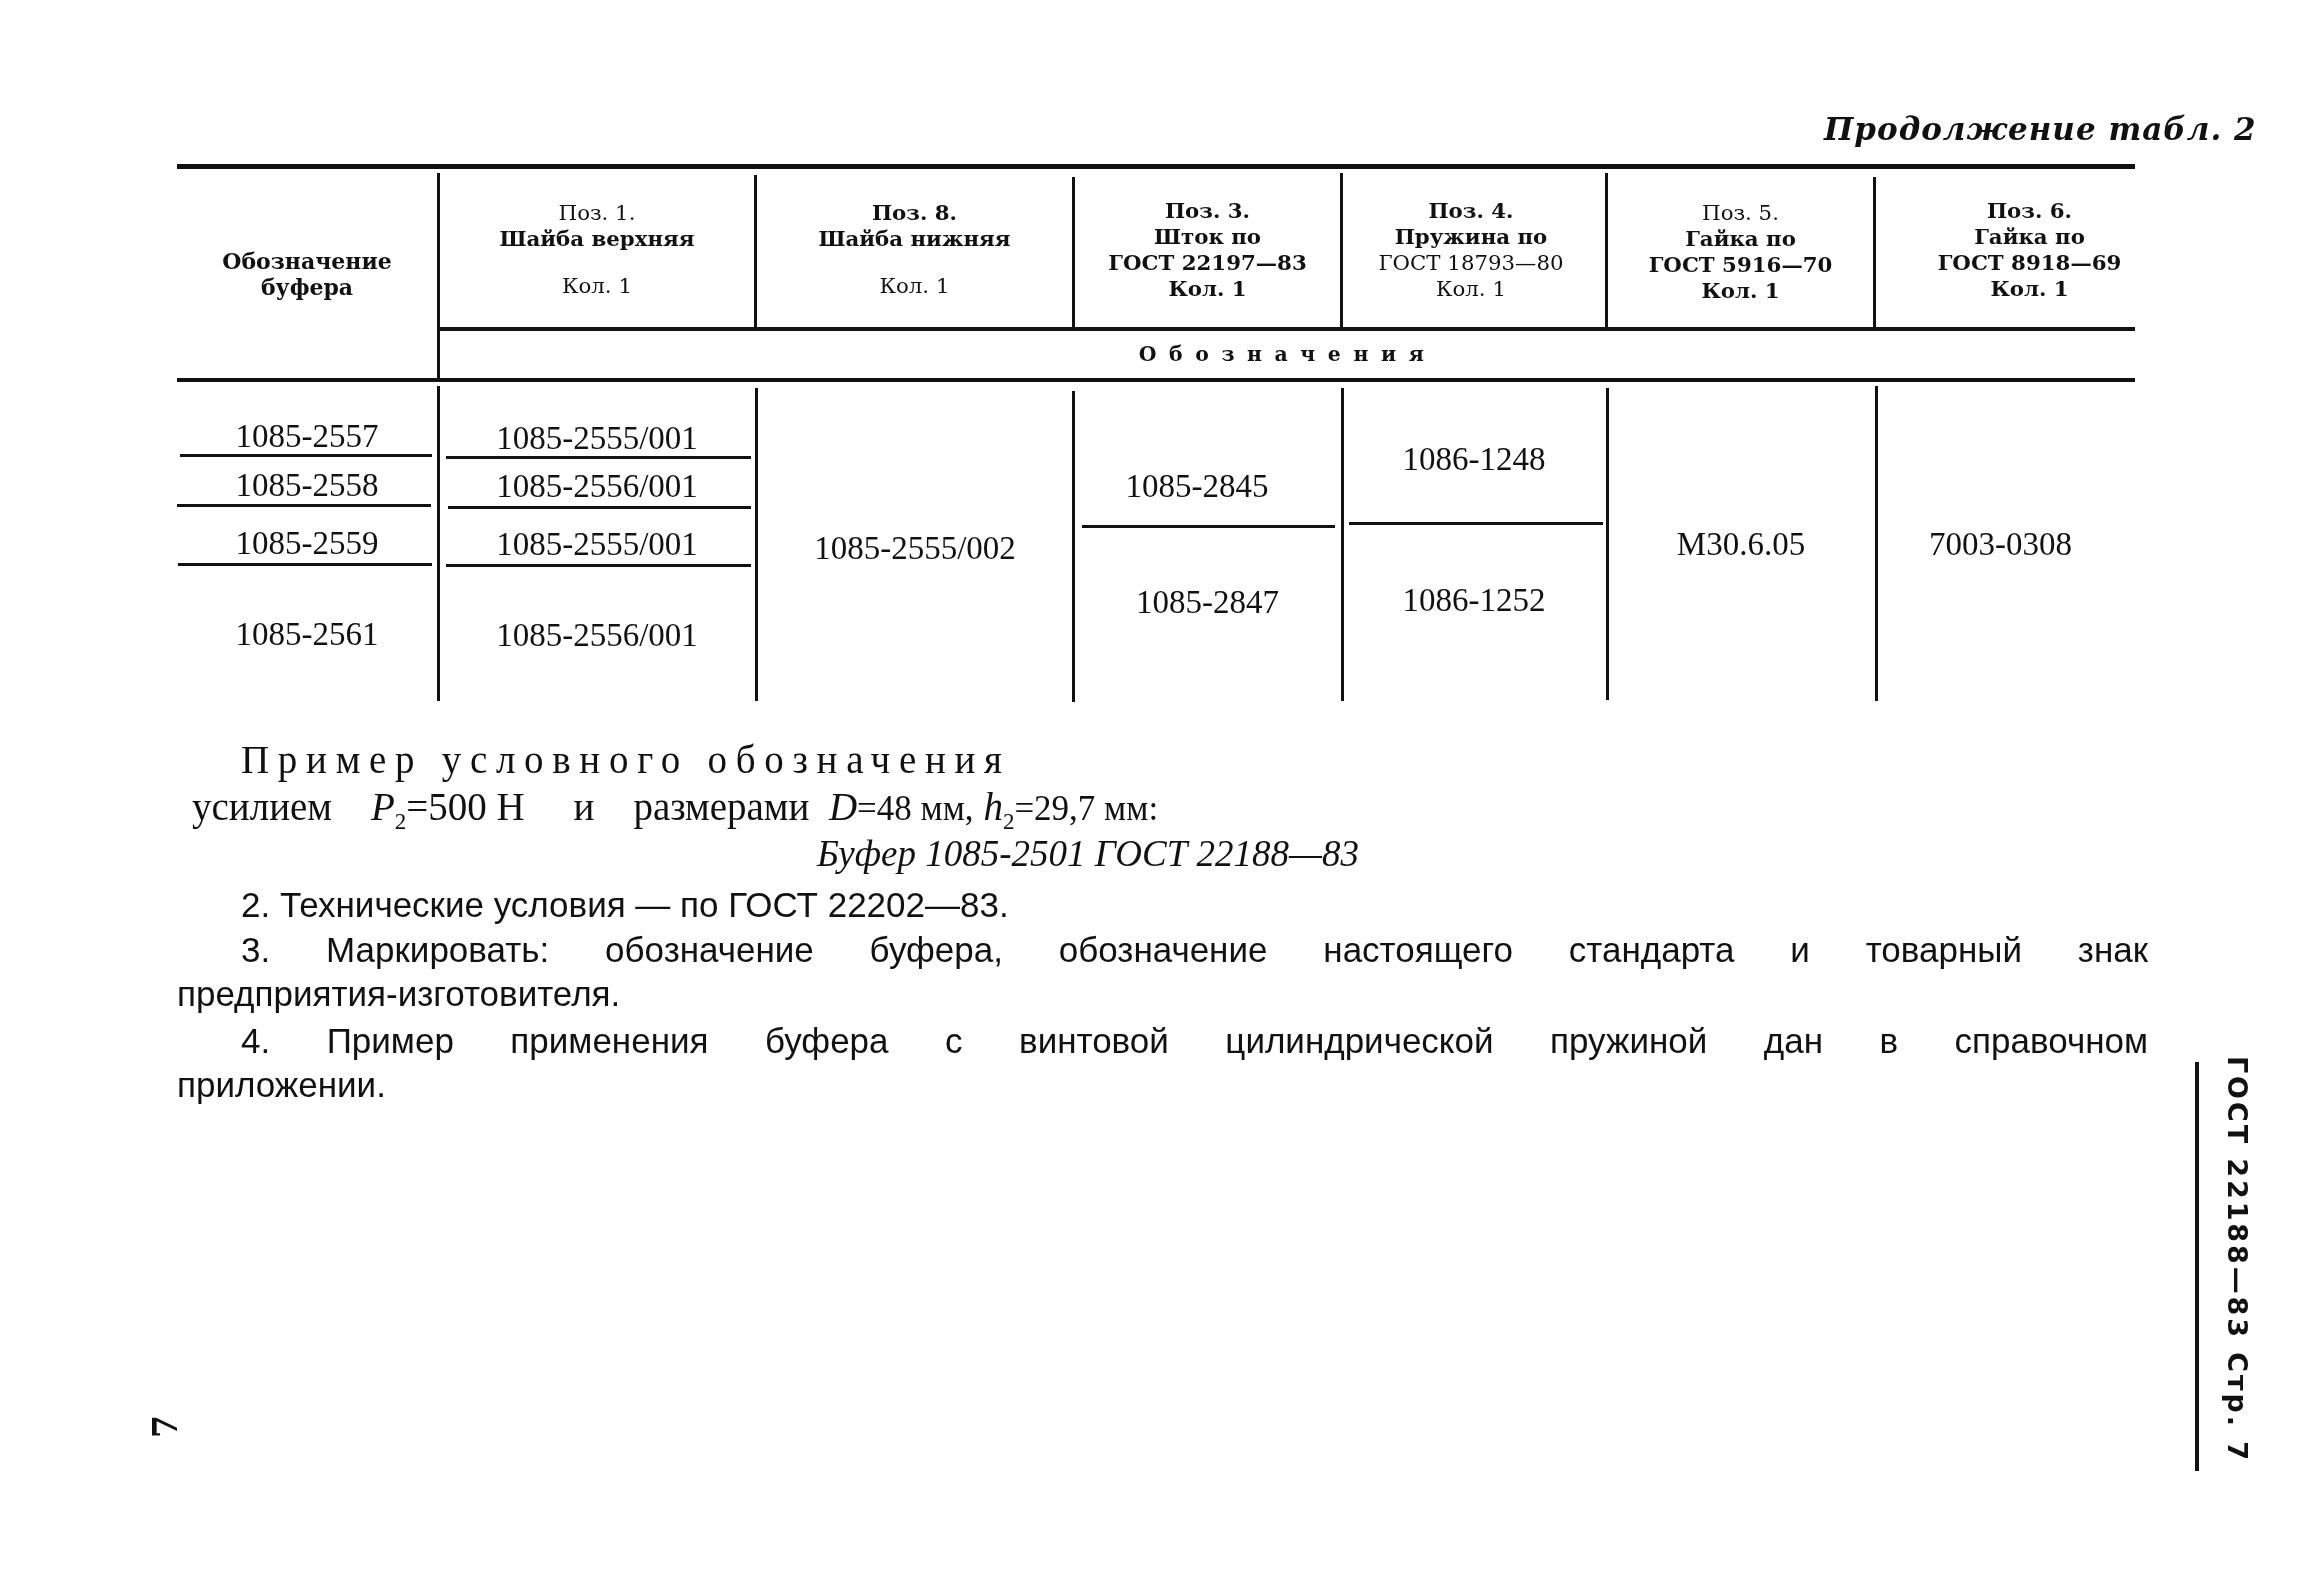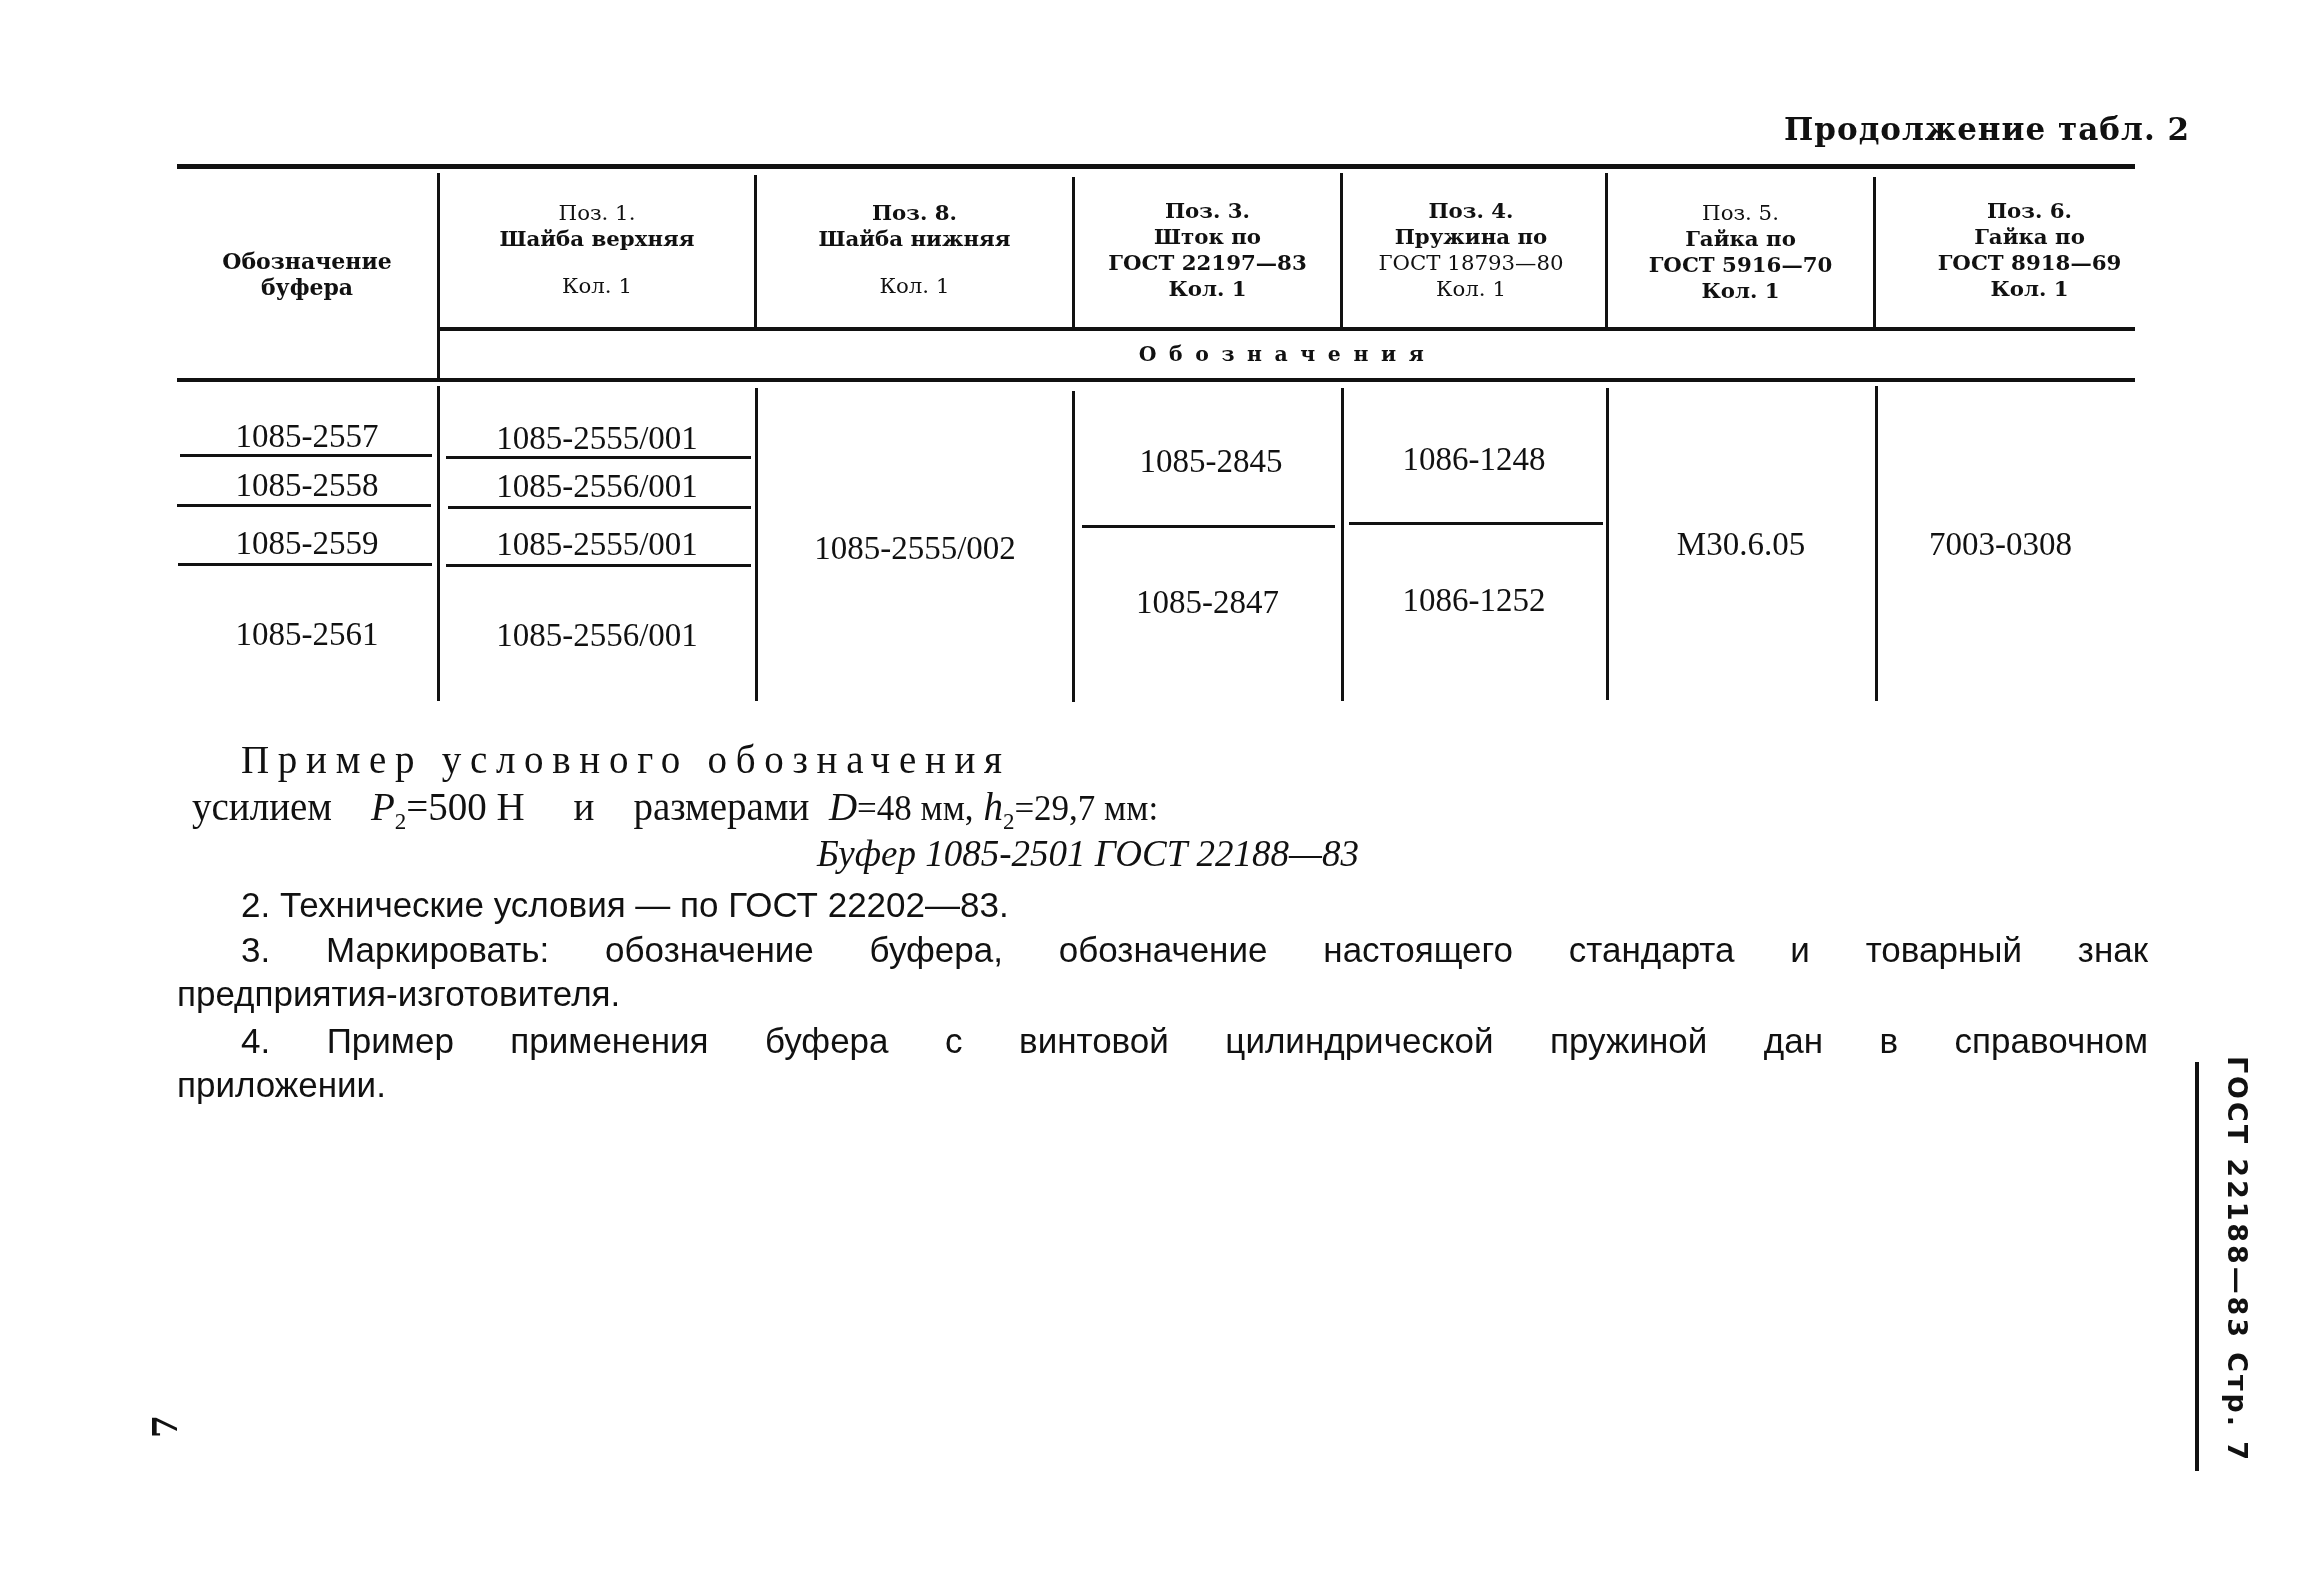--- a/index.html
+++ b/index.html
@@ -7,7 +7,7 @@
   .abs { position:absolute; }
   .hr { position:absolute; background:#111; }
   .vr { position:absolute; background:#111; width:2.9px; }
-  .cap { position:absolute; font-family:"DejaVu Serif", serif; font-weight:bold; font-size:31px; letter-spacing:1px; }
+  .cap { position:absolute; font-family:"DejaVu Serif", serif; font-style:italic; font-weight:bold; font-size:31px; letter-spacing:1px;margin-left:40px; }
   .hcell { position:absolute; display:flex; flex-direction:column; align-items:center; justify-content:center; text-align:center; font-family:"DejaVu Serif", serif; font-weight:bold; font-size:21.3px; line-height:26px; }
   .hcell .gap { height:21.3px; }
   .subhdr { position:absolute; font-family:"DejaVu Serif", serif; font-weight:bold; font-size:20.4px; letter-spacing:12.6px; text-align:center; }

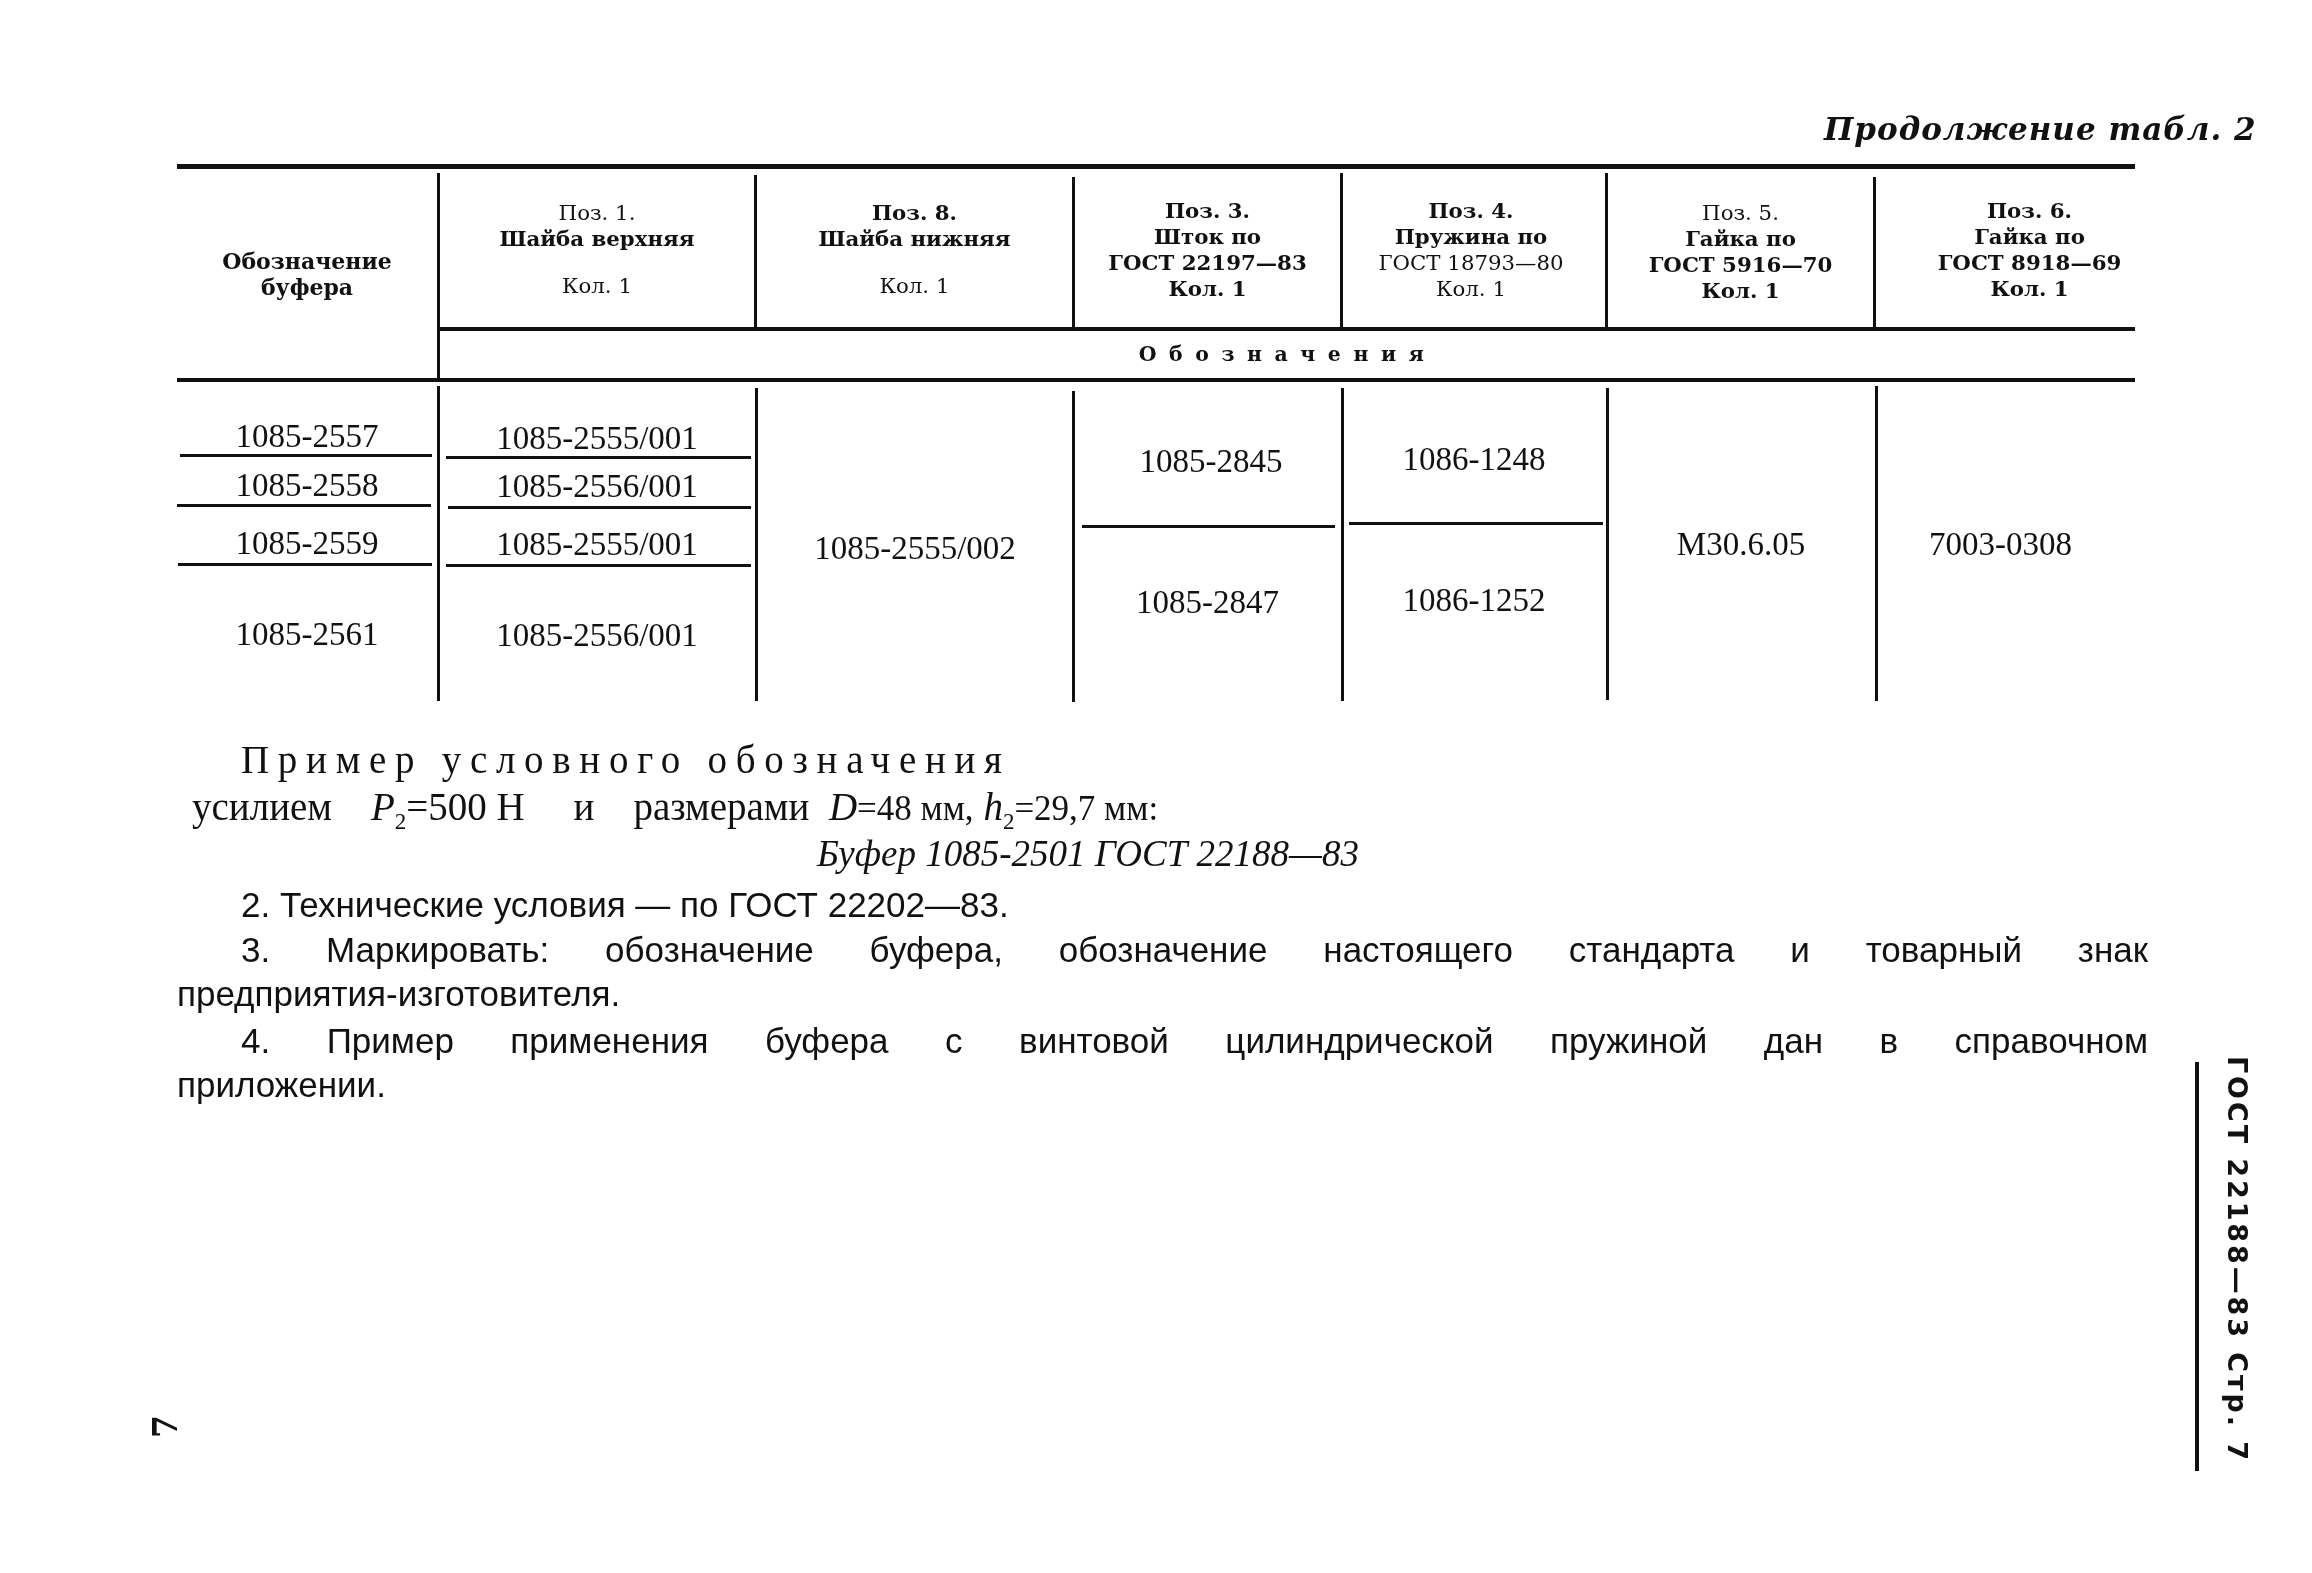--- a/index.html
+++ b/index.html
@@ -107,7 +107,7 @@
 
   <div class="cell" style="left:758px; top:529px; width:314px; height:39px;">1085-2555/002</div>
 
-  <div class="cell" style="left:1075px; top:442px; width:244px; height:39px;padding-left:14px;">1085-2845</div>
+  <div class="cell" style="left:1075px; top:467px; width:244px; height:39px;">1085-2845</div>
   <div class="cell" style="left:1075px; top:583px; width:265px; height:39px;">1085-2847</div>
 
   <div class="cell" style="left:1343px; top:440px; width:262px; height:39px;">1086-1248</div>

